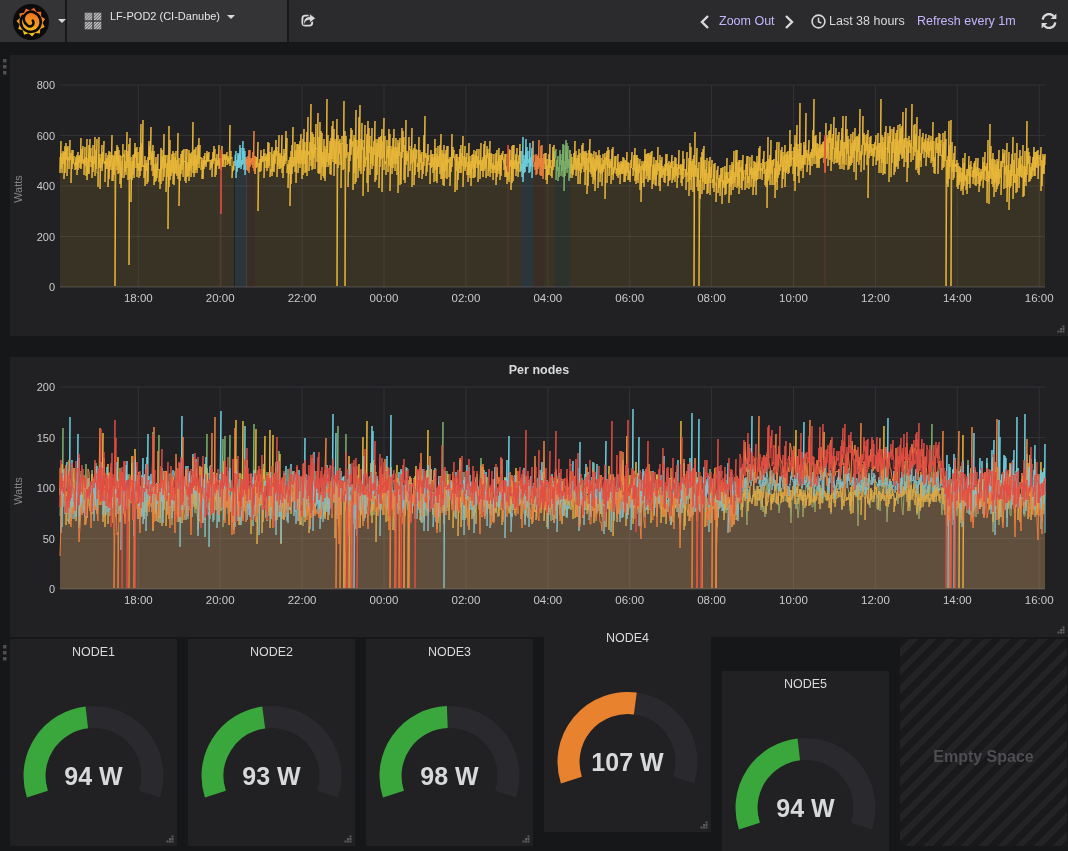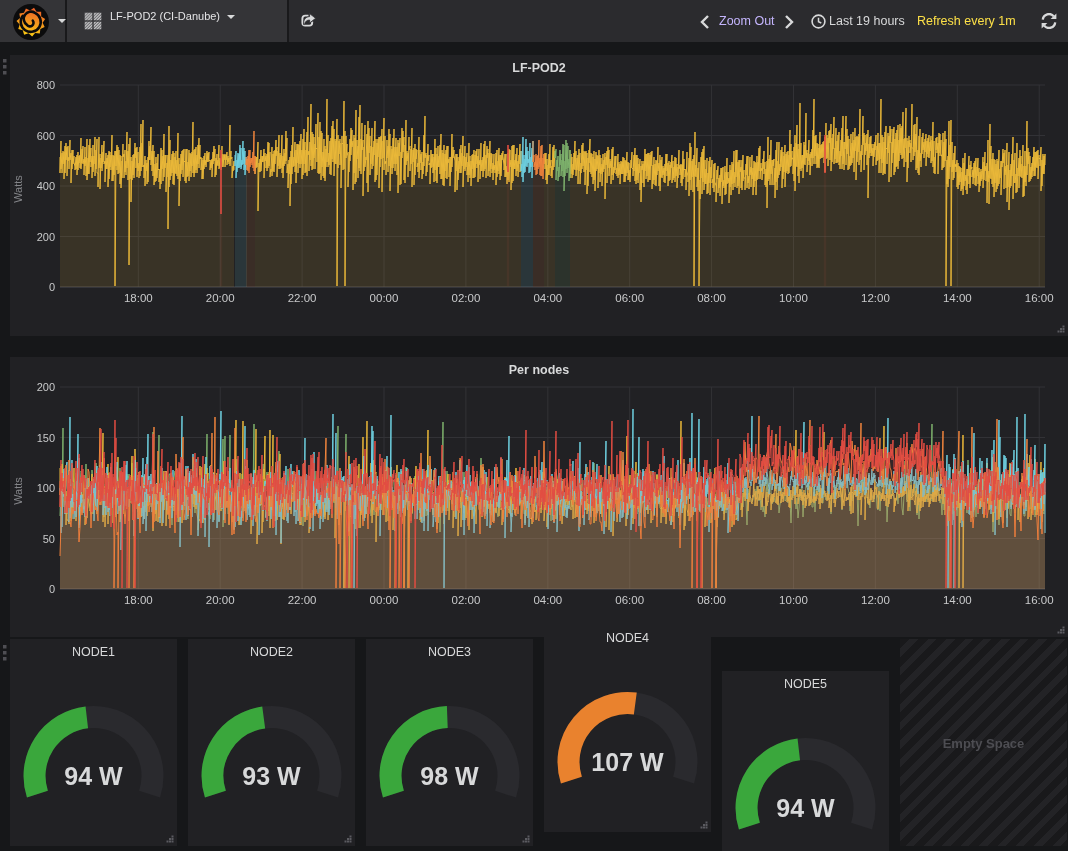--- a/index.html
+++ b/index.html
@@ -68,7 +68,7 @@
 <circle cx="7.5" cy="7.5" r="6.4" fill="none" stroke="#d8d9da" stroke-width="1.6"></circle>
 <path d="M7.5 3.8 V7.8 L10.3 9" stroke="#d8d9da" stroke-width="1.5" fill="none"></path>
     </svg>
-    <div class="ntxt" style="left:829px;color:#d8d9da">Last 19 hours</div>
+    <div class="ntxt" style="left:829px;color:#d8d9da">Last 38 hours</div>
     <div class="ntxt" style="left:917px;color:#fde047">Refresh every 1m</div>
     <svg width="16" height="16" viewBox="0 0 16 16" style="position:absolute;left:1041px;top:13px">
 <path d="M1.8 6.7 A 6.2 6.2 0 0 1 12.8 3.4" fill="none" stroke="#d8d9da" stroke-width="2.3"></path>

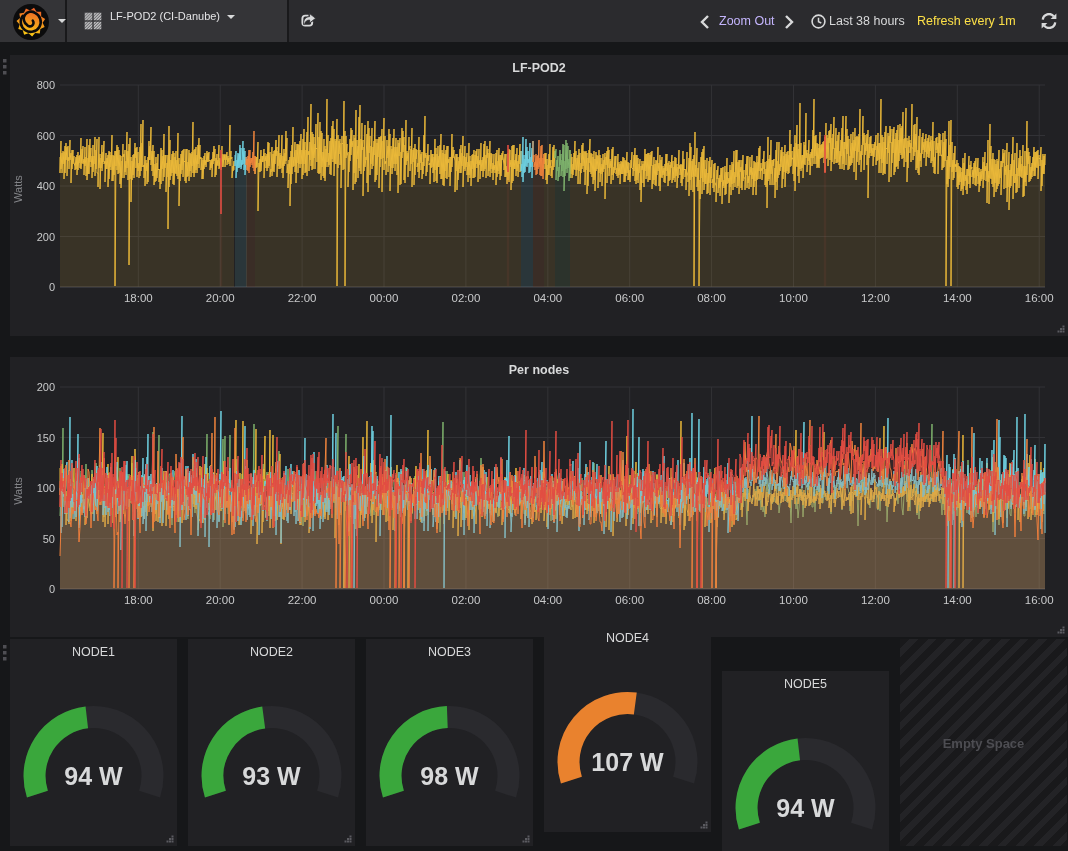--- a/index.html
+++ b/index.html
@@ -69,7 +69,7 @@
 <path d="M7.5 3.8 V7.8 L10.3 9" stroke="#d8d9da" stroke-width="1.5" fill="none"></path>
     </svg>
     <div class="ntxt" style="left:829px;color:#d8d9da">Last 38 hours</div>
-    <div class="ntxt" style="left:917px;color:#fde047">Refresh every 1m</div>
+    <div class="ntxt" style="left:917px;color:#c4b5fd">Refresh every 1m</div>
     <svg width="16" height="16" viewBox="0 0 16 16" style="position:absolute;left:1041px;top:13px">
 <path d="M1.8 6.7 A 6.2 6.2 0 0 1 12.8 3.4" fill="none" stroke="#d8d9da" stroke-width="2.3"></path>
 <path d="M9.6 6.0 L15.4 6.0 L15.4 0.4 Z" fill="#d8d9da"></path>

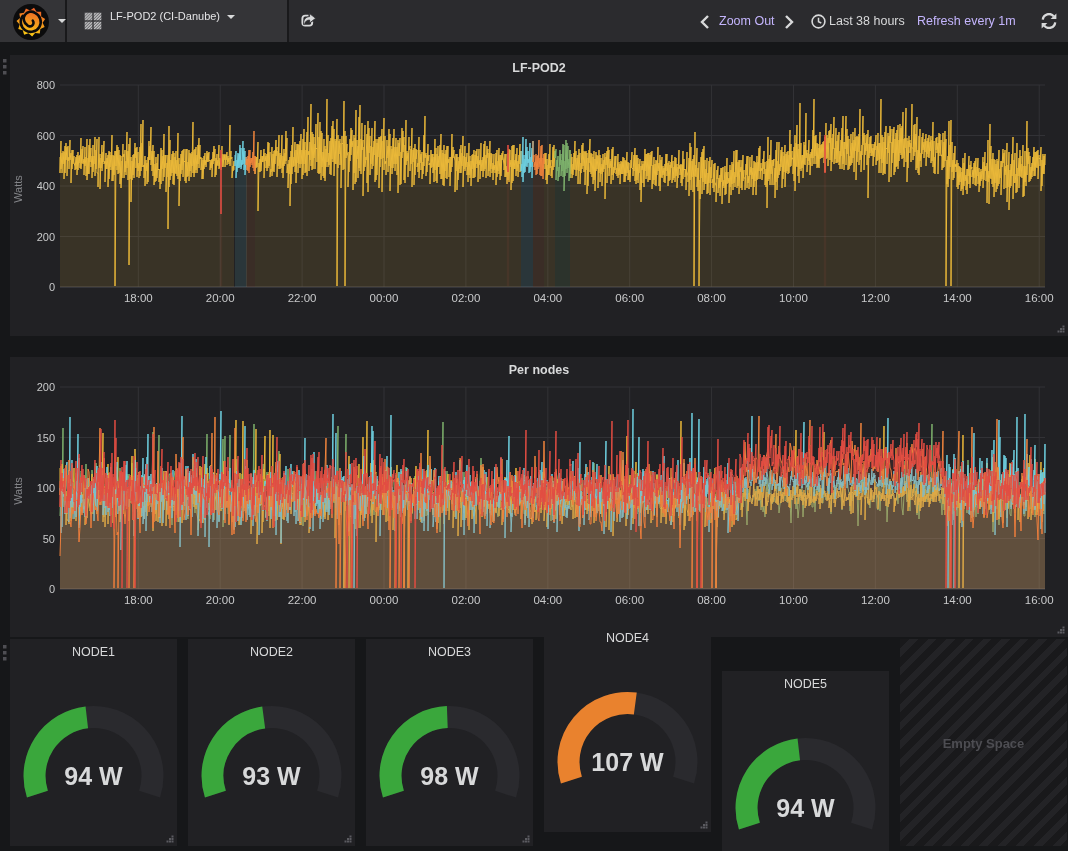--- a/index.html
+++ b/index.html
@@ -92,7 +92,6 @@
       </g>
     </svg></div>
 <div class="panel" style="left:10px;top:55px;width:1058px;height:281px">
-    <div class="ptitle">LF-POD2</div>
     <div class="ylab" style="top:128px">Watts</div>
     <svg width="1058" height="256" style="position:absolute;left:0;top:0">
       <path d="M128.3 30V232" stroke="#323236" stroke-width="1"></path>

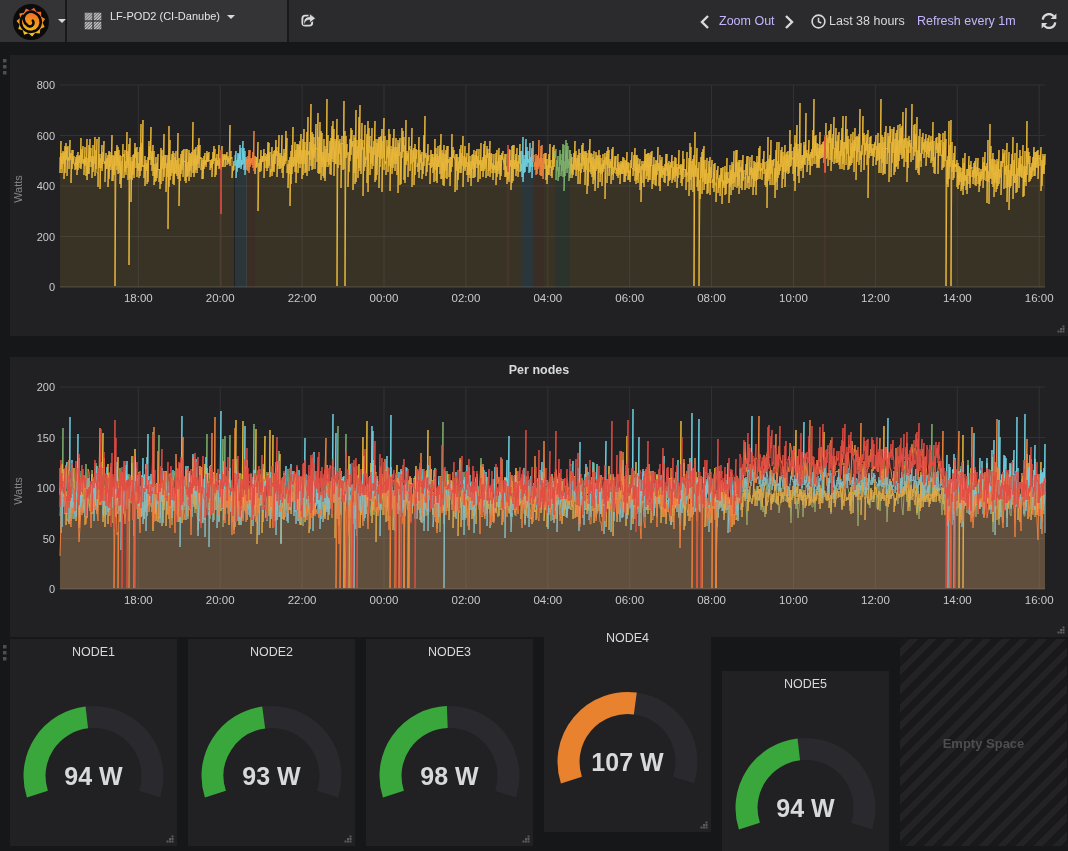--- a/index.html
+++ b/index.html
@@ -16,7 +16,7 @@
 .ylab{position:absolute;left:-22px;font-size:11px;color:#85868a;transform:rotate(-90deg);width:60px;text-align:center}
 .gtitle{position:absolute;top:6px;left:0;right:0;text-align:center;font-size:12.5px;font-weight:normal;color:#d8d9da}
 .empty{position:absolute;left:900px;top:639px;width:167px;height:207px;background:repeating-linear-gradient(135deg,#19191b 0 7px,#232326 7px 13px)}
-.empty span{position:absolute;left:0;right:0;top:97px;text-align:center;font-weight:bold;font-size:13px;color:#4d4d52}
+.empty span{position:absolute;left:0;right:0;top:109px;text-align:center;font-weight:bold;font-size:16px;color:#4d4d52}
 .dragdots{position:absolute;left:2px}
 </style></head><body>
 <div class="navbar">

